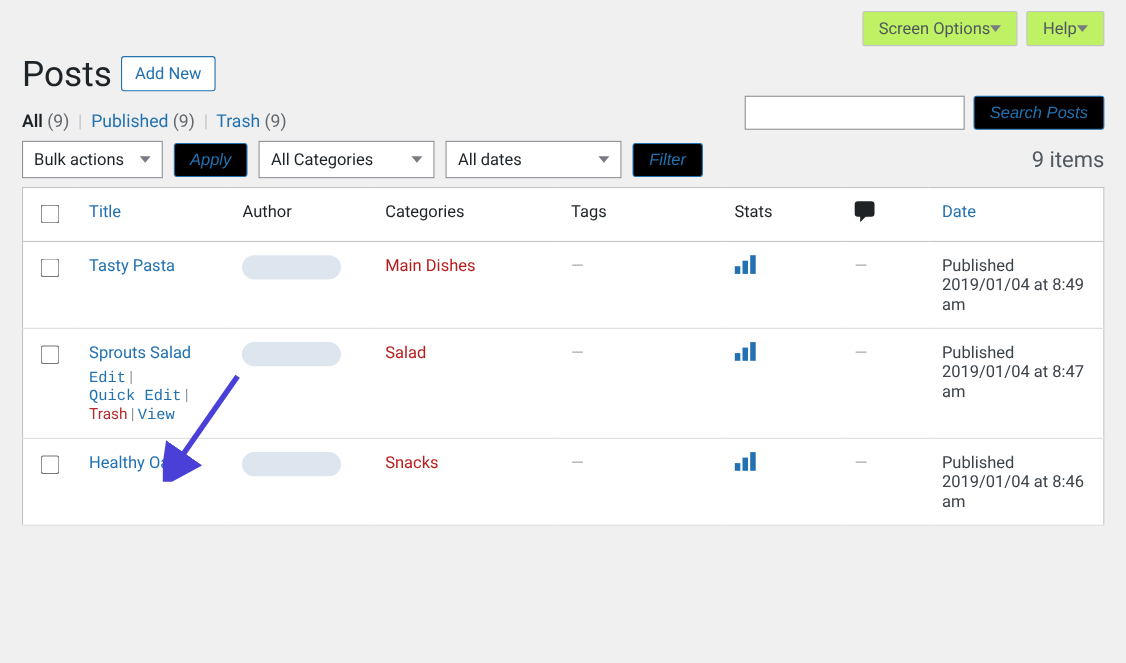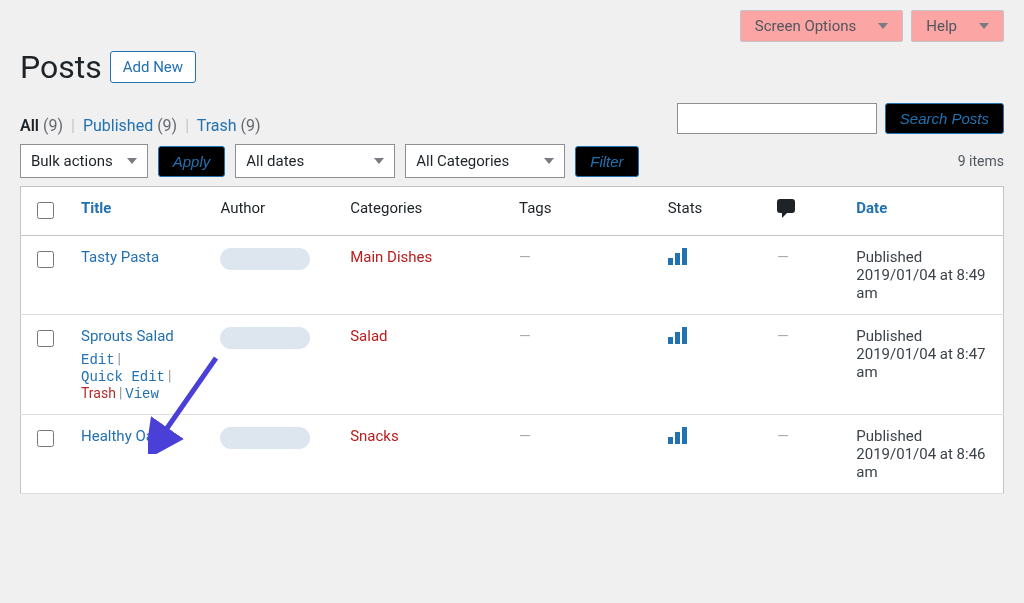--- a/index.html
+++ b/index.html
@@ -13,8 +13,8 @@
   .wrap { padding: 10px 20px 20px 20px; }
   .top-buttons { display:flex; justify-content:flex-end; gap:8px; margin-bottom: 6px; }
   .top-btn {
-    background: #fca5a5; border: 1px solid #c3c4c7; padding: 6px 14px;
-    color: #50575e; font-size: 15px; cursor: pointer; display:flex; align-items:center; gap:22px;
+    background: #bef264; border: 1px solid #c3c4c7; padding: 6px 14px;
+    color: #50575e; font-size: 15px; cursor: pointer; display:flex; align-items:center; gap:0;
     border-radius: 2px;
   }
   .caret-down { display:inline-block; width:0; height:0; border-left:5px solid transparent;

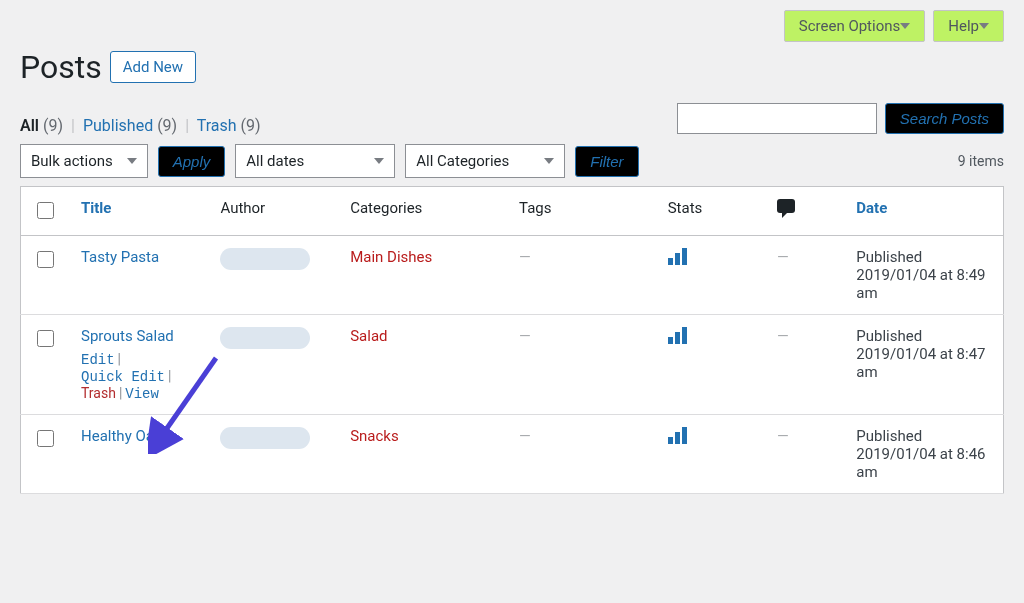--- a/index.html
+++ b/index.html
@@ -25,7 +25,7 @@
     border:1px solid #2271b1; color:#2271b1; background:#fff; font-size:15px;
     border-radius:3px; cursor:pointer;
   }
-  .header-row { display:flex; align-items:center; margin-bottom:30px;}
+  .header-row { display:flex; align-items:center; margin-bottom:14px;}
   .subsubsub { font-size: 16px; color:#646970; margin-bottom: 12px; }
   .subsubsub .lnk { color:#2271b1; cursor:pointer; }
   .subsubsub .current { color:#1d2327; font-weight:600; }

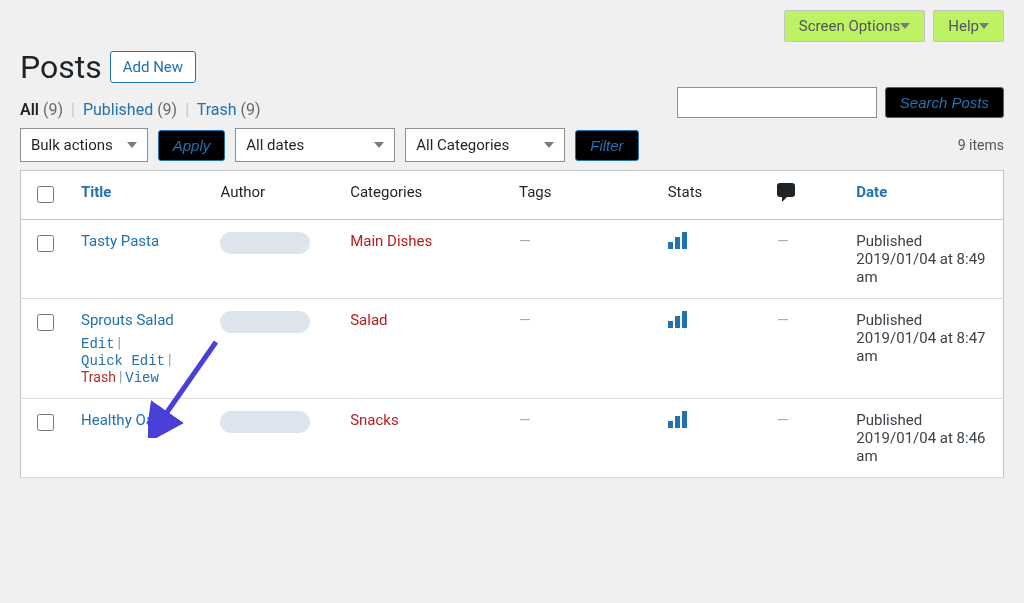--- a/index.html
+++ b/index.html
@@ -137,11 +137,11 @@
     </div>
     <button class="btn-outline">Apply</button>
     <div class="select-box" style="min-width:160px">
+      <span>All Categories</span>
+      <span class="caret-down"></span>
+    </div>
+    <div class="select-box" style="min-width:160px">
       <span>All dates</span>
-      <span class="caret-down"></span>
-    </div>
-    <div class="select-box" style="min-width:160px">
-      <span>All Categories</span>
       <span class="caret-down"></span>
     </div>
     <button class="btn-outline">Filter</button>

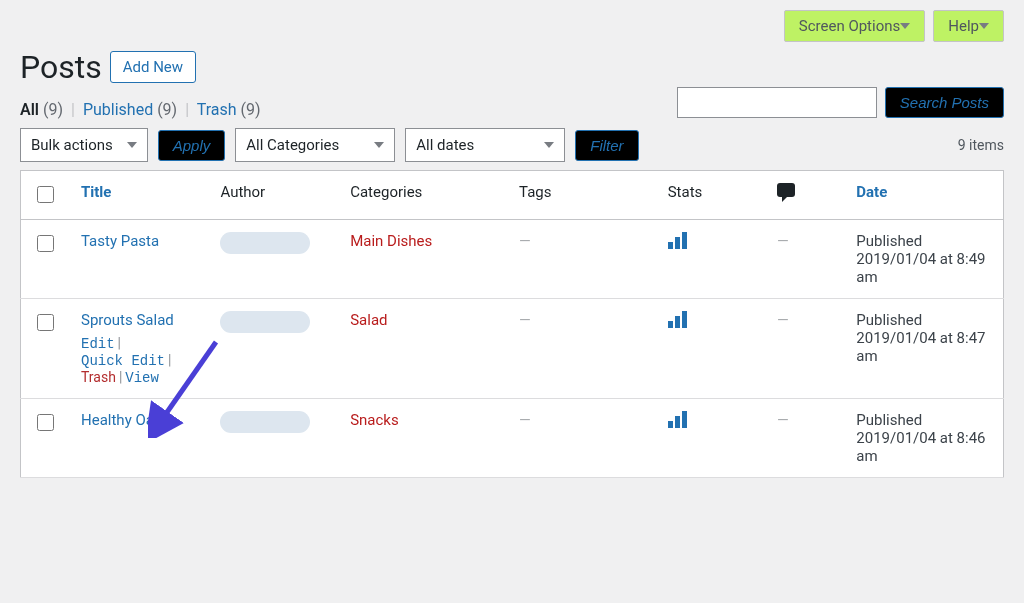--- a/index.html
+++ b/index.html
@@ -43,7 +43,7 @@
     min-height:34px;
   }
   .select-box .caret-down { position:absolute; right:10px; top:50%; transform:translateY(-50%); }
-  .pager { margin-left:auto; color:#50575e; font-size:14px; }
+  .pager { margin-left:auto; color:#50575e; font-size:20px; }
   table.wp-list { width:100%; border-collapse:collapse; background:#fff; border:1px solid #c3c4c7; }
   table.wp-list th, table.wp-list td {
     padding:12px 12px; text-align:left; vertical-align:top; font-size:15px;

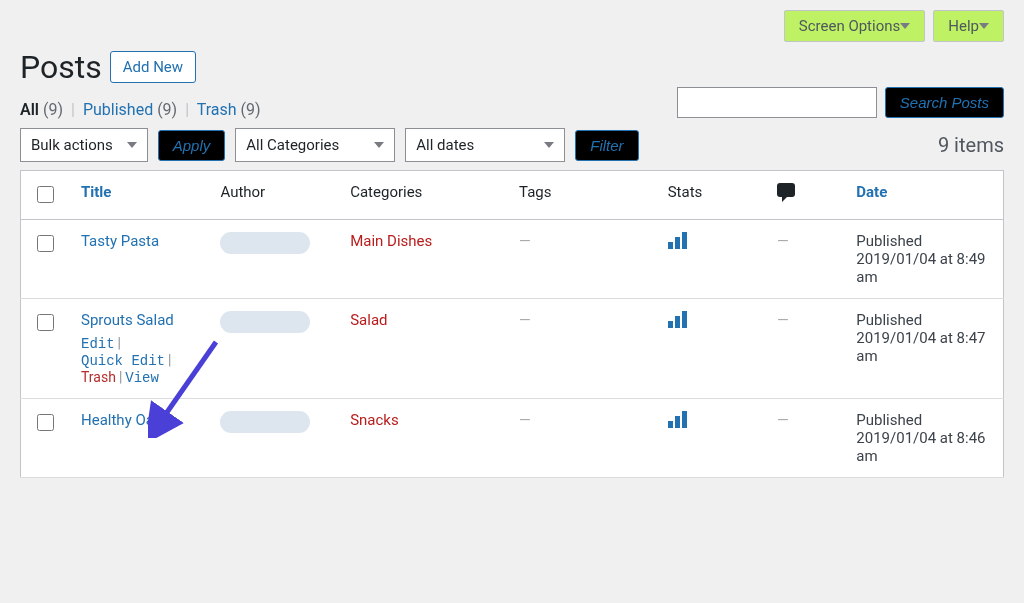--- a/index.html
+++ b/index.html
@@ -49,7 +49,7 @@
     padding:12px 12px; text-align:left; vertical-align:top; font-size:15px;
   }
   table.wp-list th { border-bottom:1px solid #c3c4c7; font-weight:400; color:#1d2327; }
-  table.wp-list th .sortable { color:#2271b1; cursor:pointer; font-weight:700; }
+  table.wp-list th .sortable { color:#2271b1; cursor:pointer; font-weight:400; }
   table.wp-list tbody tr { border-bottom:1px solid #dcdcde; }
   .col-cb { width:34px; }
   .col-title { width:140px; }

